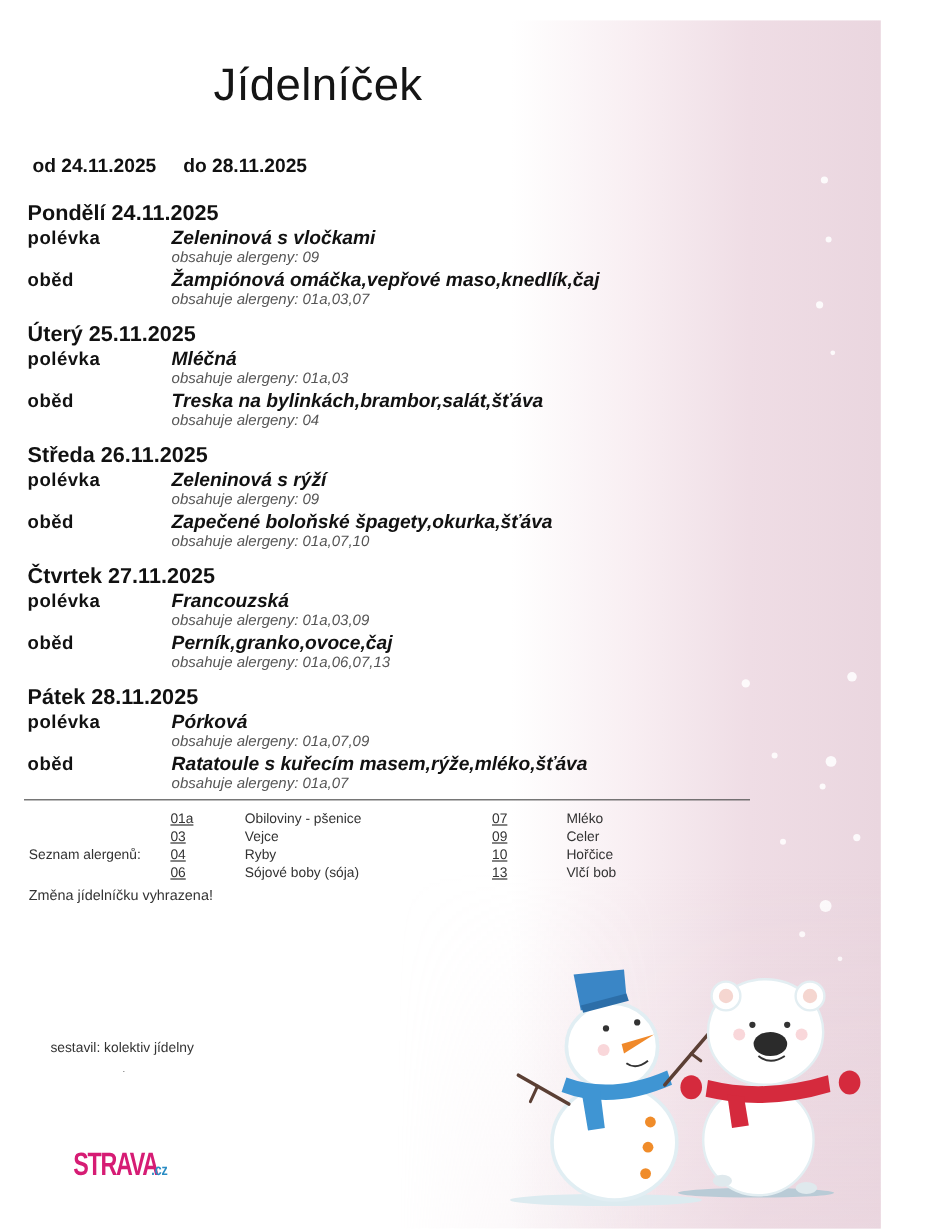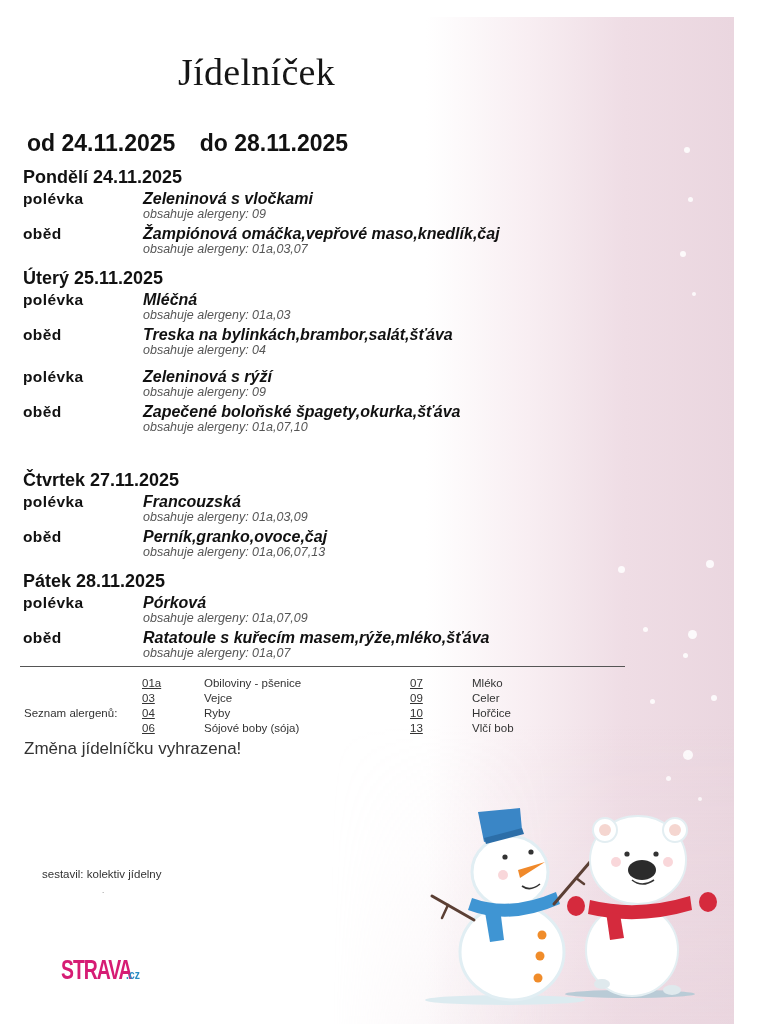--- a/index.html
+++ b/index.html
@@ -22,7 +22,7 @@
 
     .title {
       position: absolute; left: 178px; top: 50px;
-      font-family: Liberation Serif, serif; font-size: 38px; font-weight: normal;
+      font-family: Liberation Sans, sans-serif; font-size: 38px; font-weight: normal;
       letter-spacing: 0.3px; color: #151515;
     }
     .range {

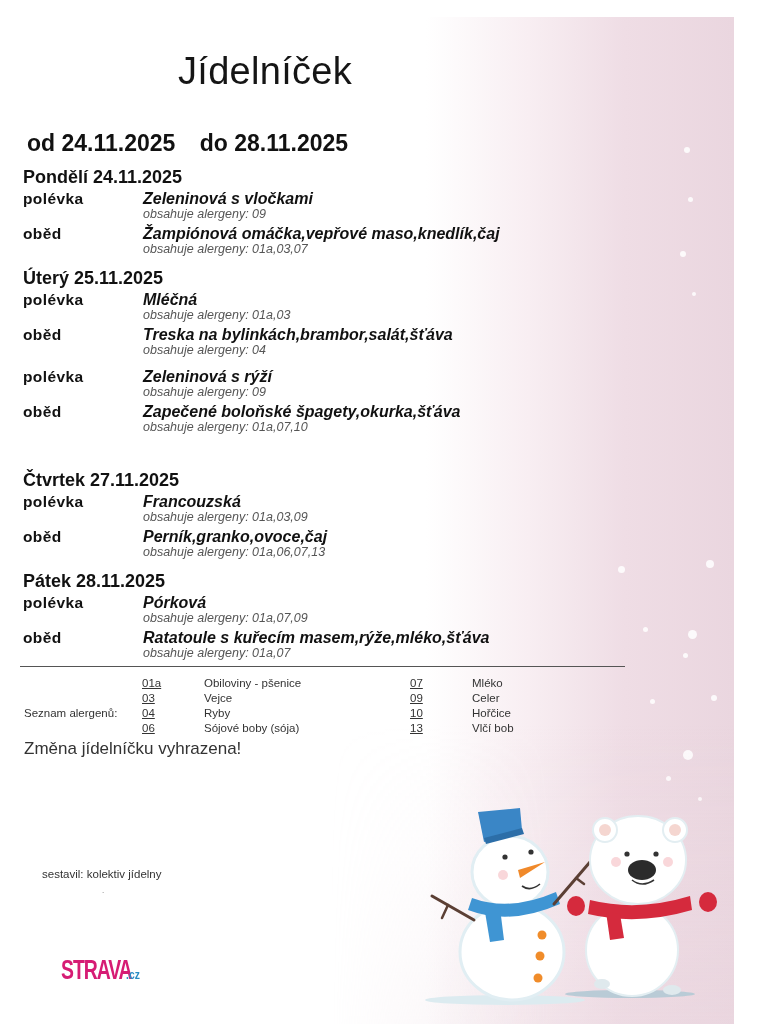--- a/index.html
+++ b/index.html
@@ -26,7 +26,7 @@
       letter-spacing: 0.3px; color: #151515;
     }
     .range {
-      position: absolute; left: 27px; top: 130px; font-size: 23px; font-weight: bold;
+      position: absolute; left: 27px; top: 130px; font-size: 16px; font-weight: bold;
     }
     .range .gap { display: inline-block; width: 18px; }
 

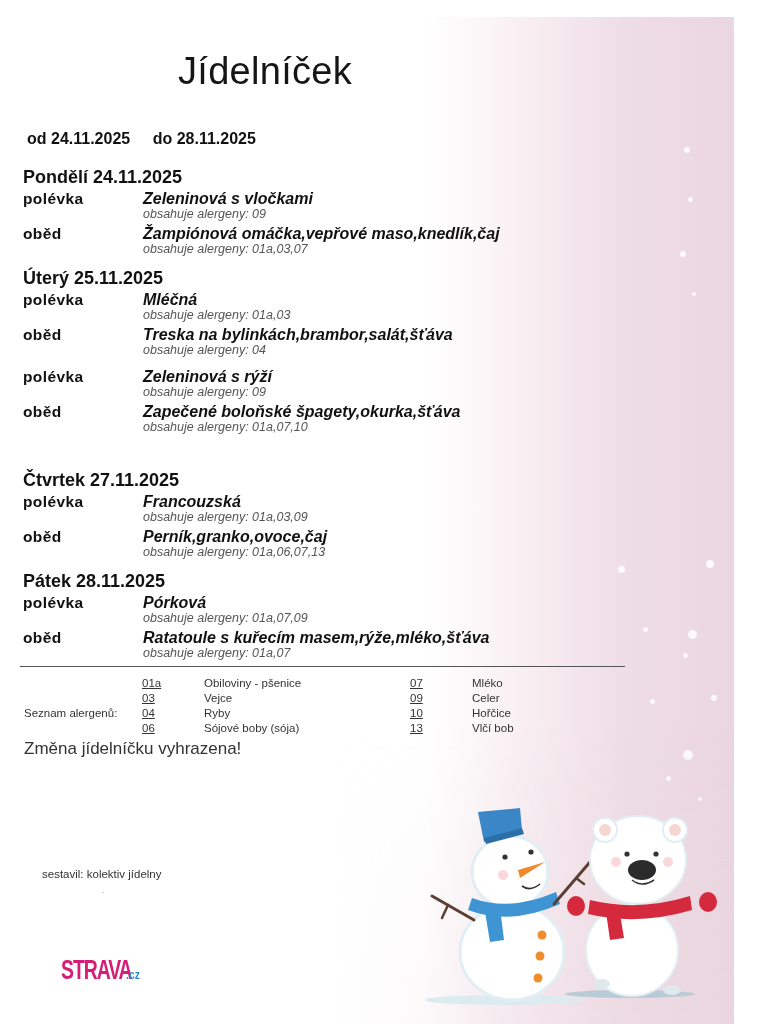--- a/index.html
+++ b/index.html
@@ -114,6 +114,7 @@
 </div>
 
 <div class="day" style="top:368px;">
+  <div class="day-h">Středa 26.11.2025</div>
   <div class="row">
     <span class="label">polévka</span>
     <span class="meal">Zeleninová s rýží</span>

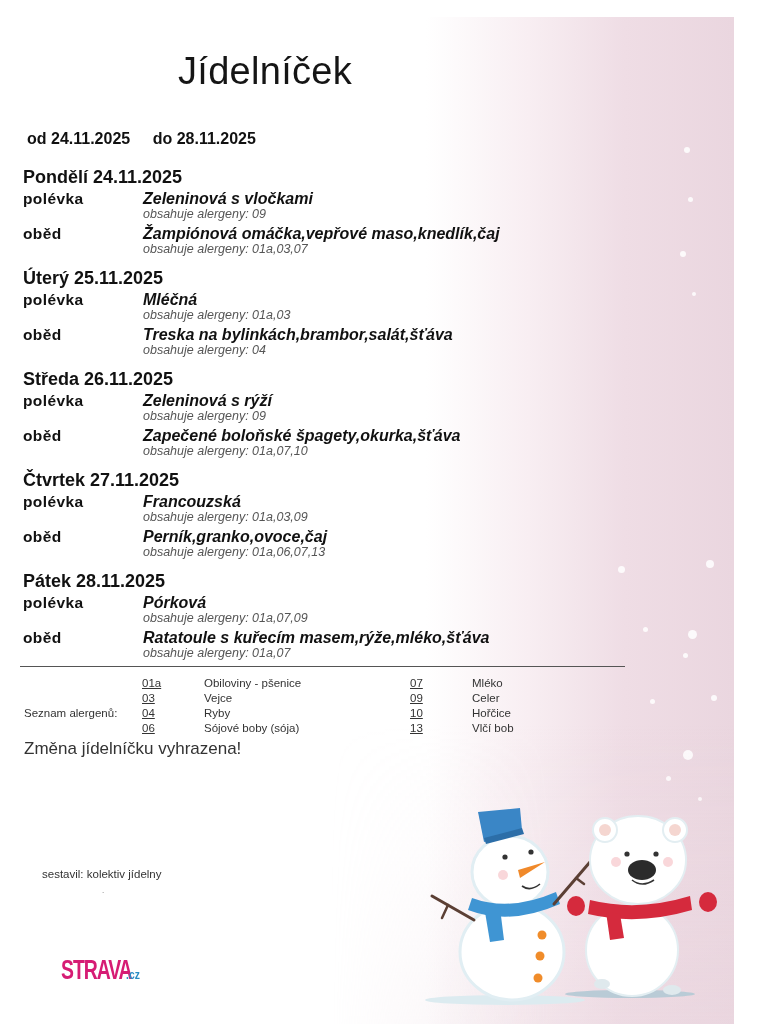--- a/index.html
+++ b/index.html
@@ -46,7 +46,7 @@
     .alg-col .code { position: absolute; left: 0; text-decoration: underline; }
     .alg-col .name { position: absolute; left: 32px; margin-left: 30px; }
 
-    .note { position: absolute; left: 24px; top: 739px; font-size: 17px; color: #333; }
+    .note { position: absolute; left: 24px; top: 739px; font-size: 12px; color: #333; }
     .author { position: absolute; left: 42px; top: 868px; font-size: 11.5px; color: #333; }
     .dot { position: absolute; left: 102px; top: 886px; font-size: 8px; color: #666; }
 

